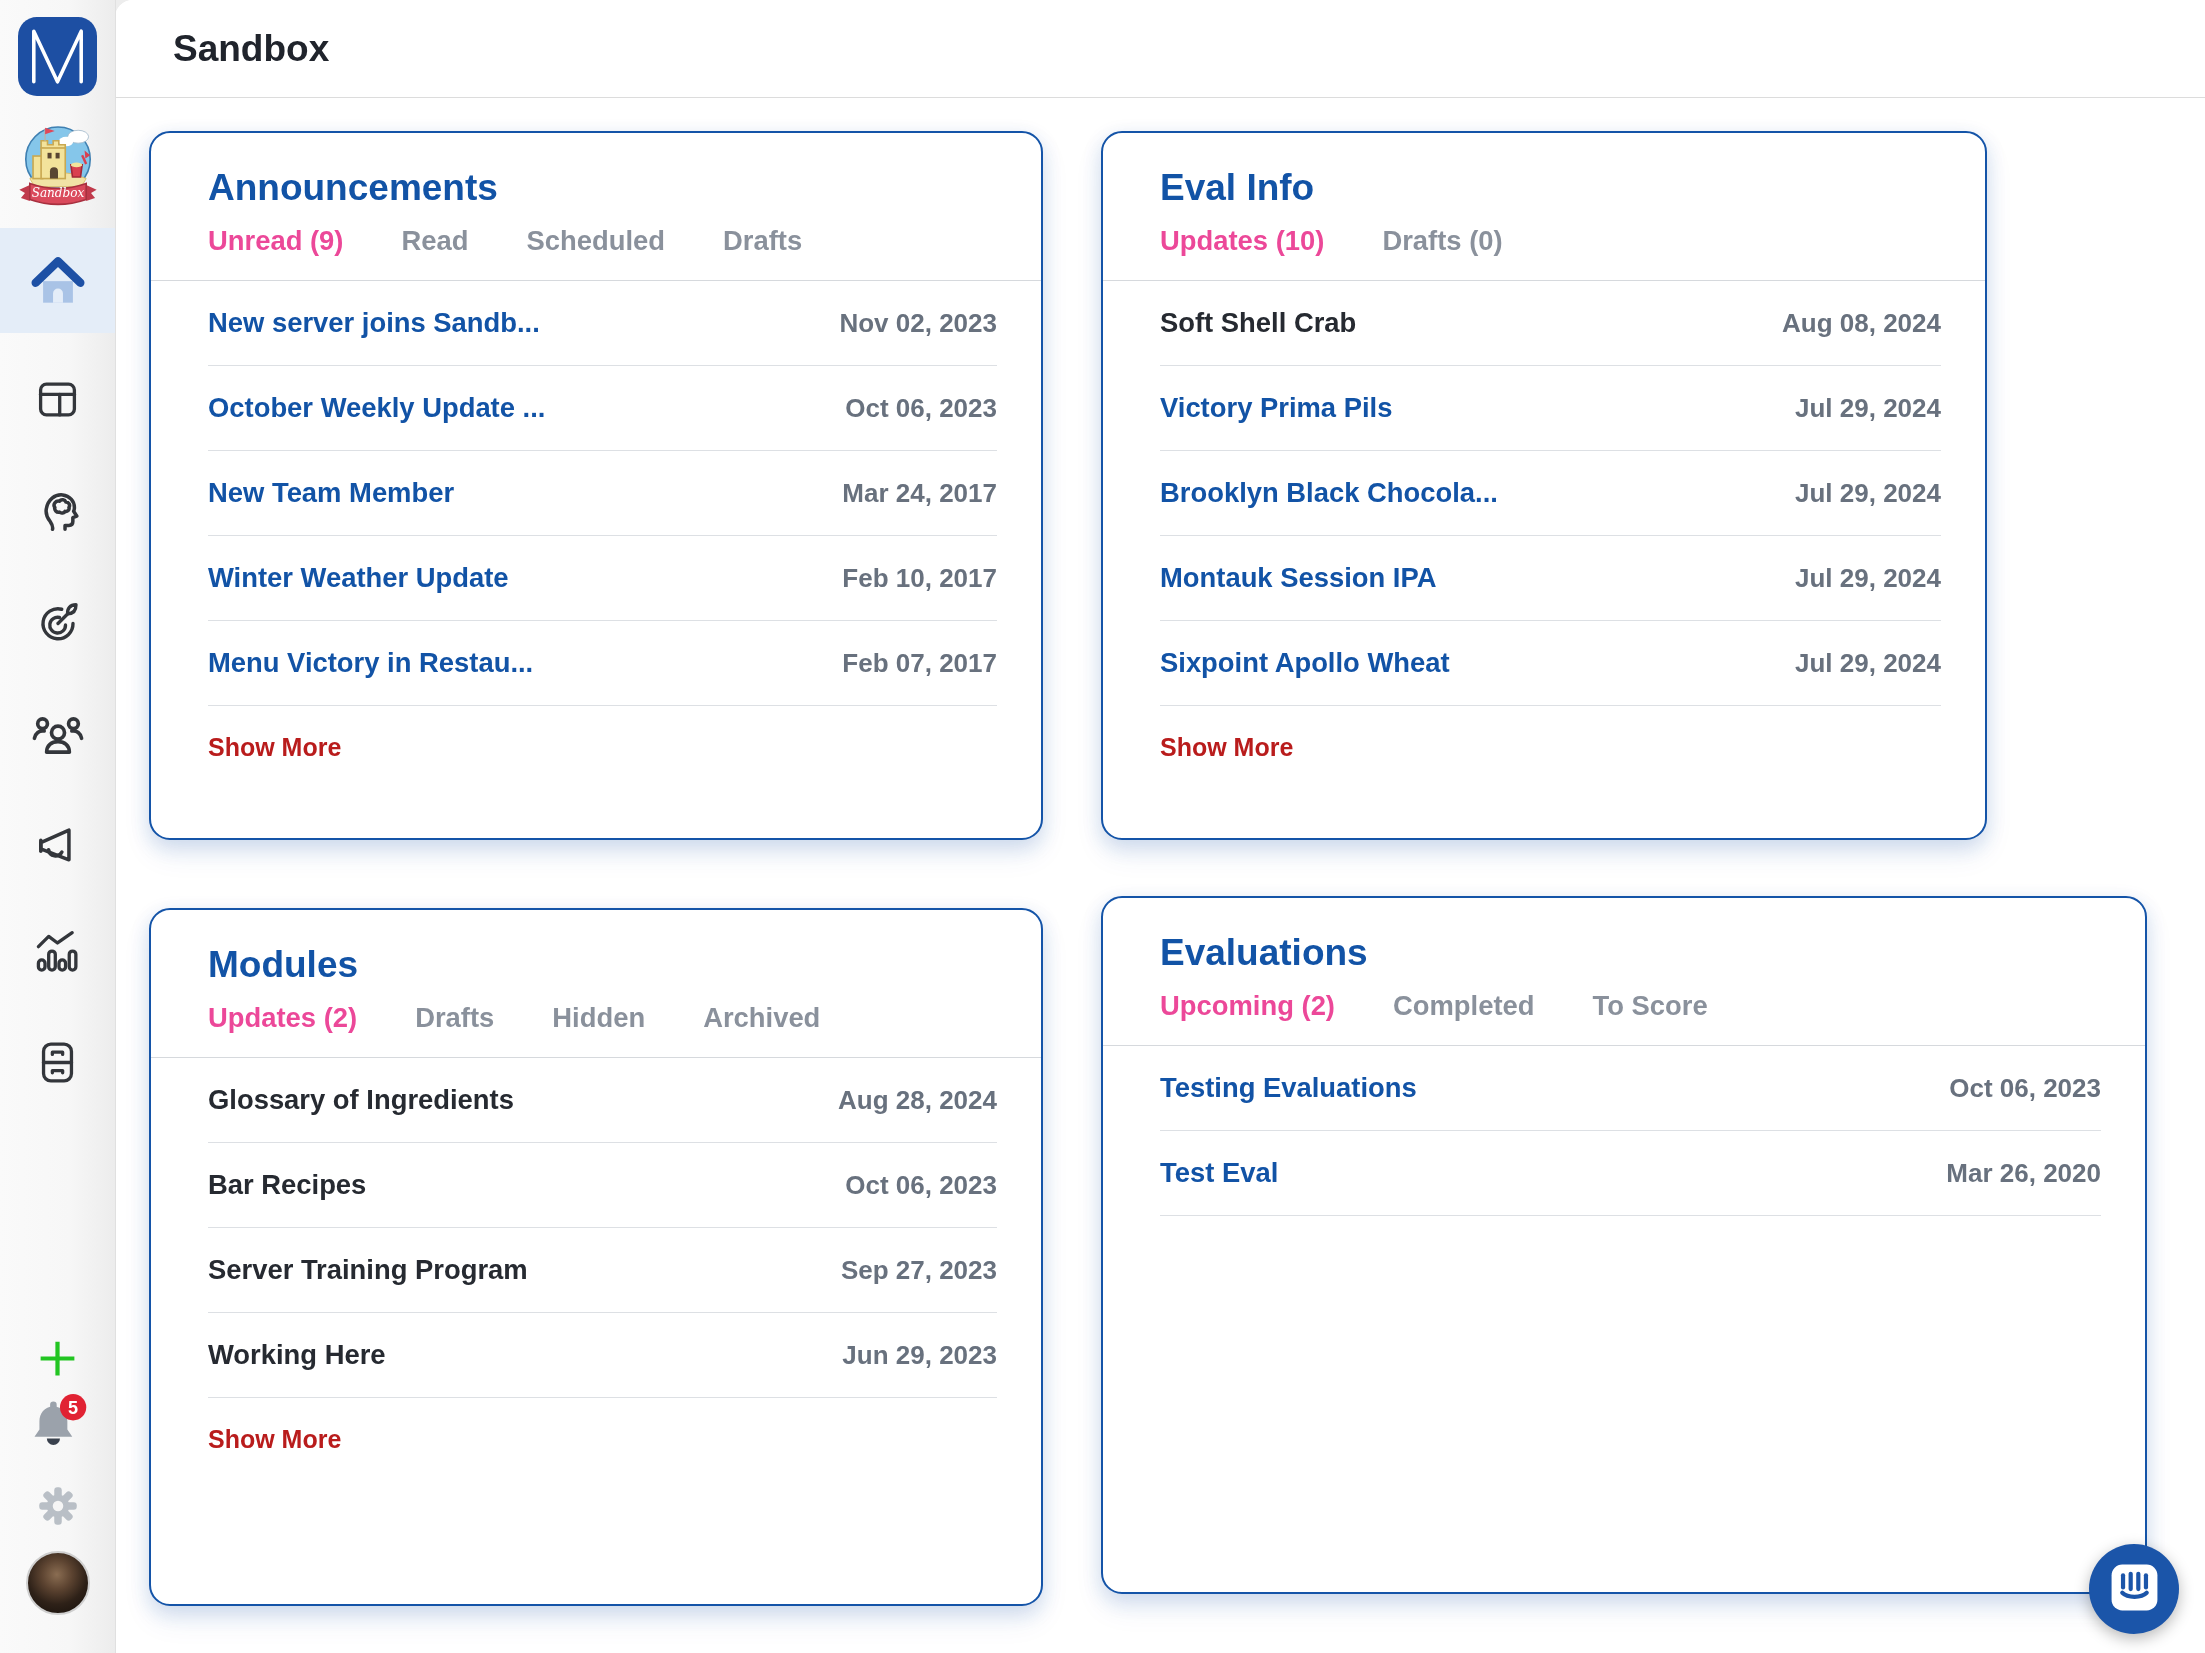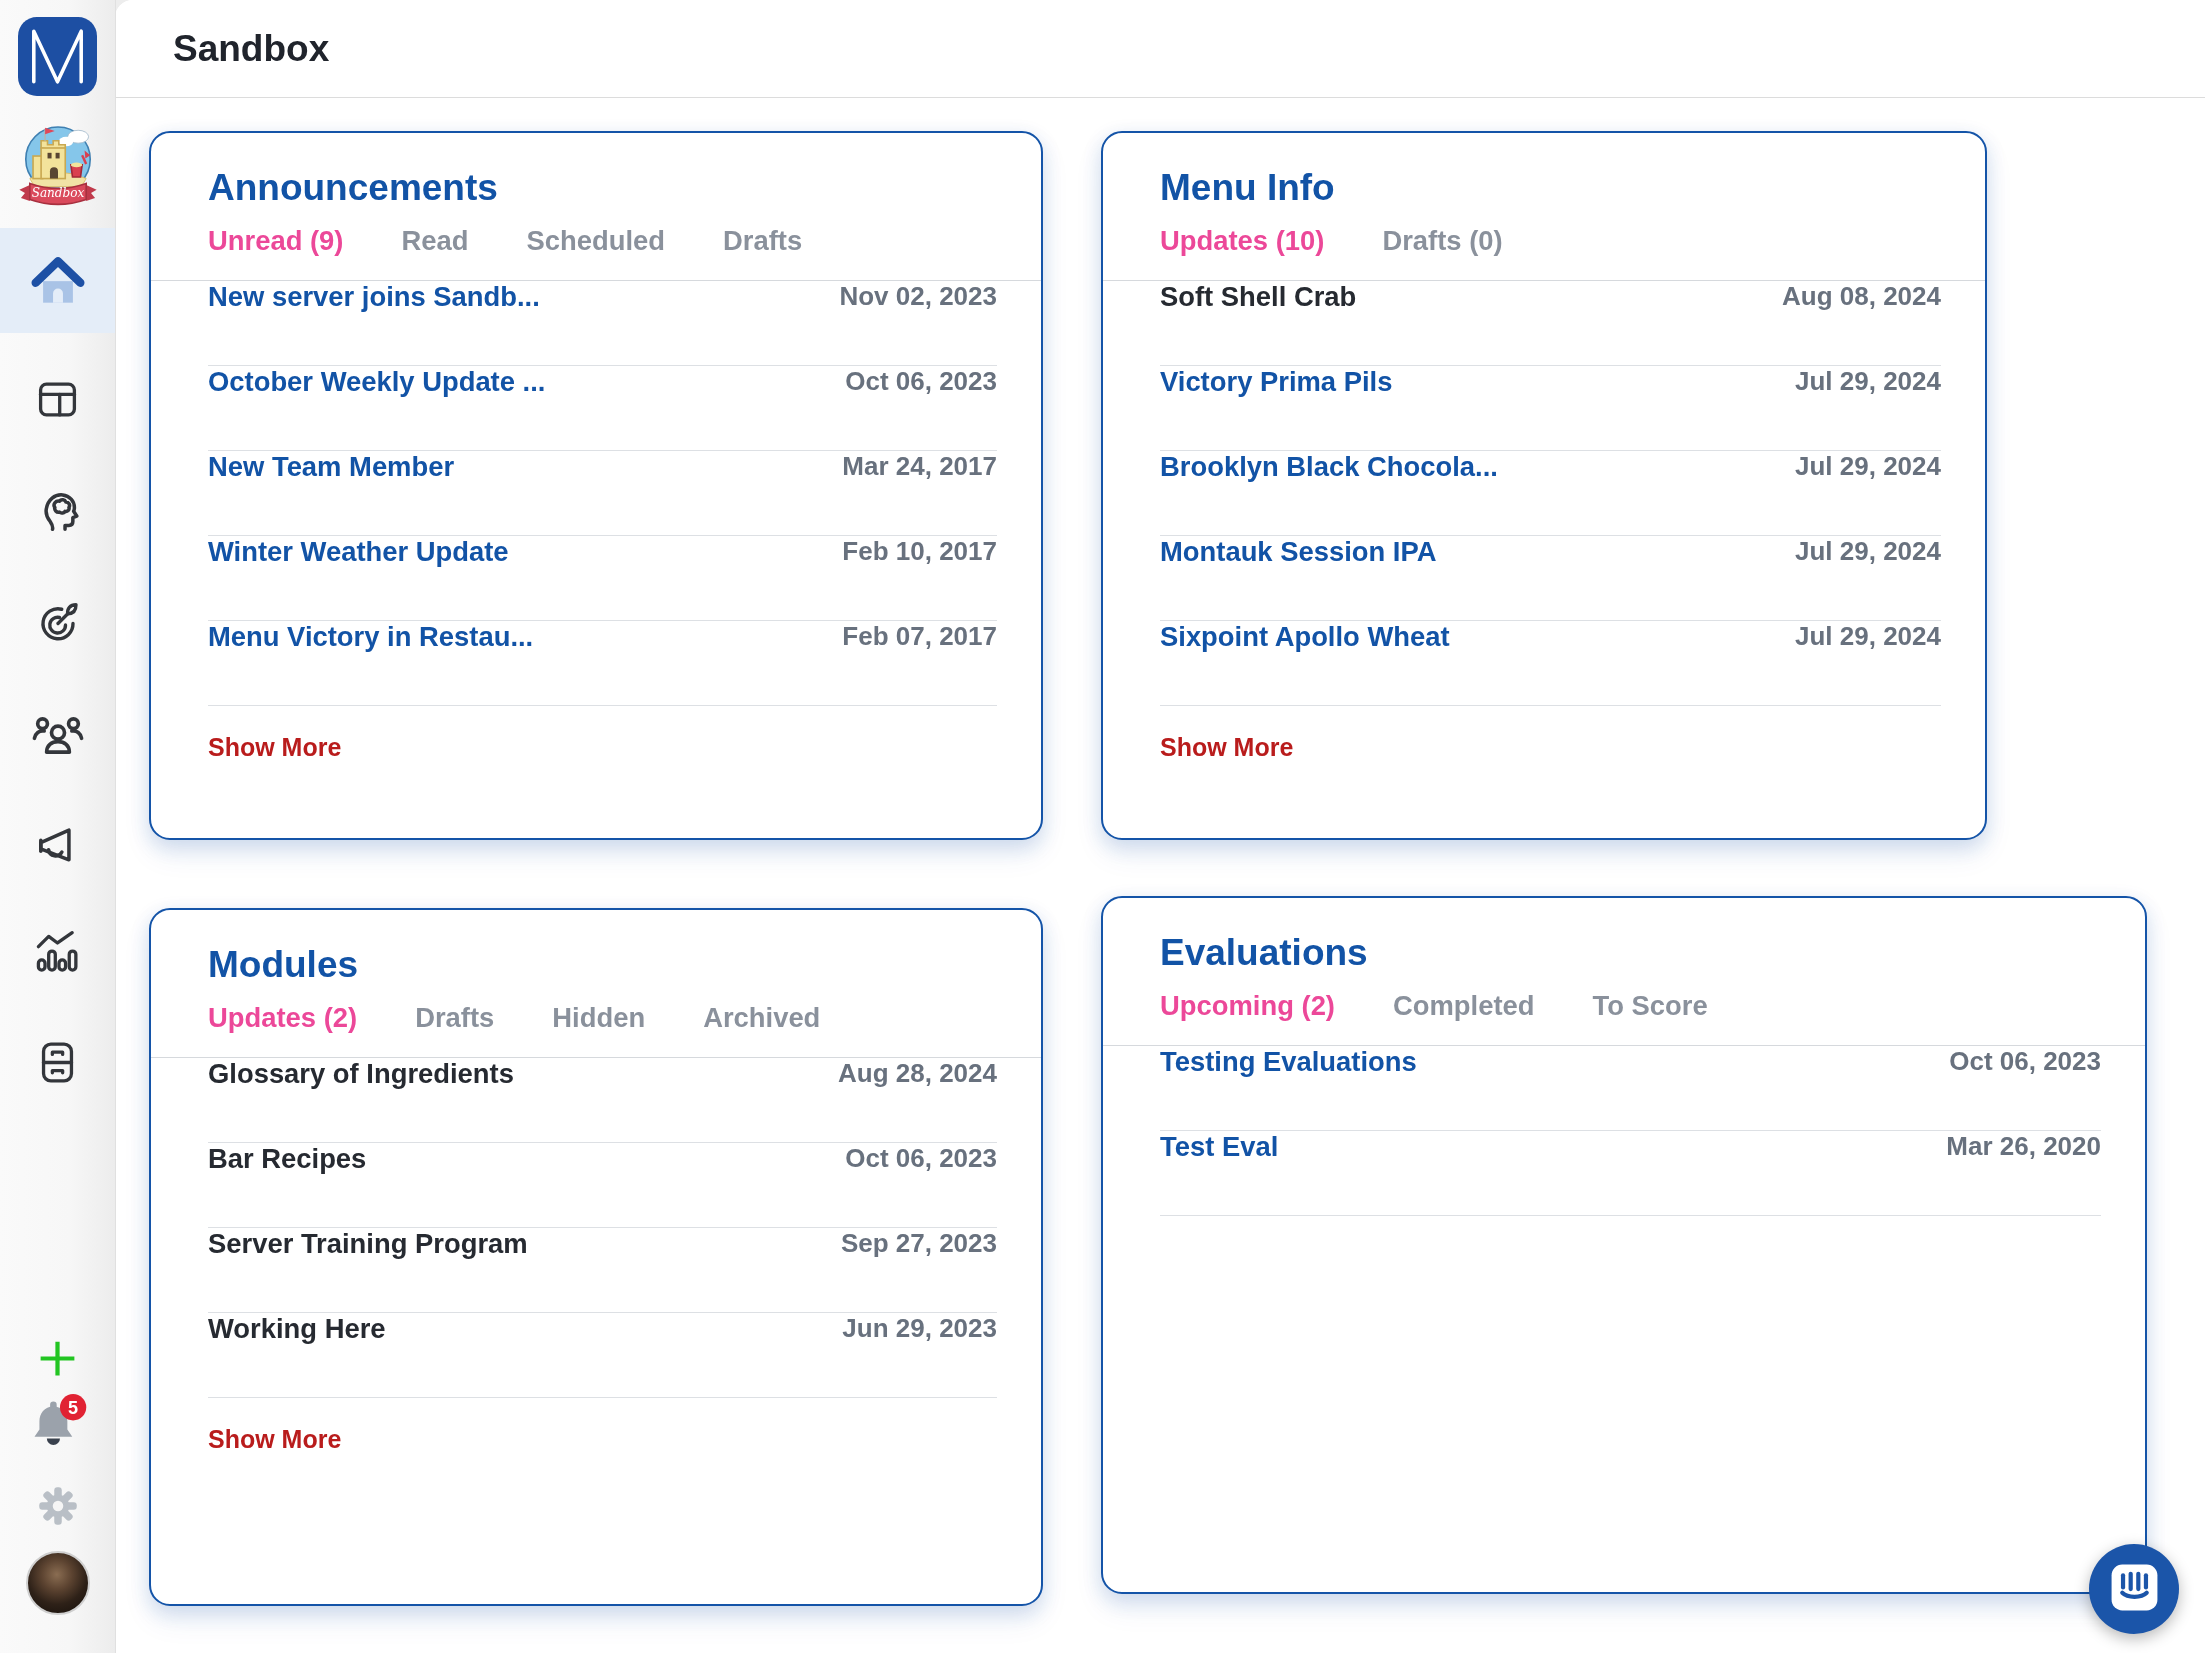--- a/index.html
+++ b/index.html
@@ -265,7 +265,7 @@
 
     <section class="card c1">
       <div class="card-head">
-        <h2 class="card-title">Menu Info</h2>
+        <h2 class="card-title">Eval Info</h2>
         <div class="card-tabs">
             <span class="tab active">Updates (10)</span>
             <span class="tab">Drafts (0)</span>

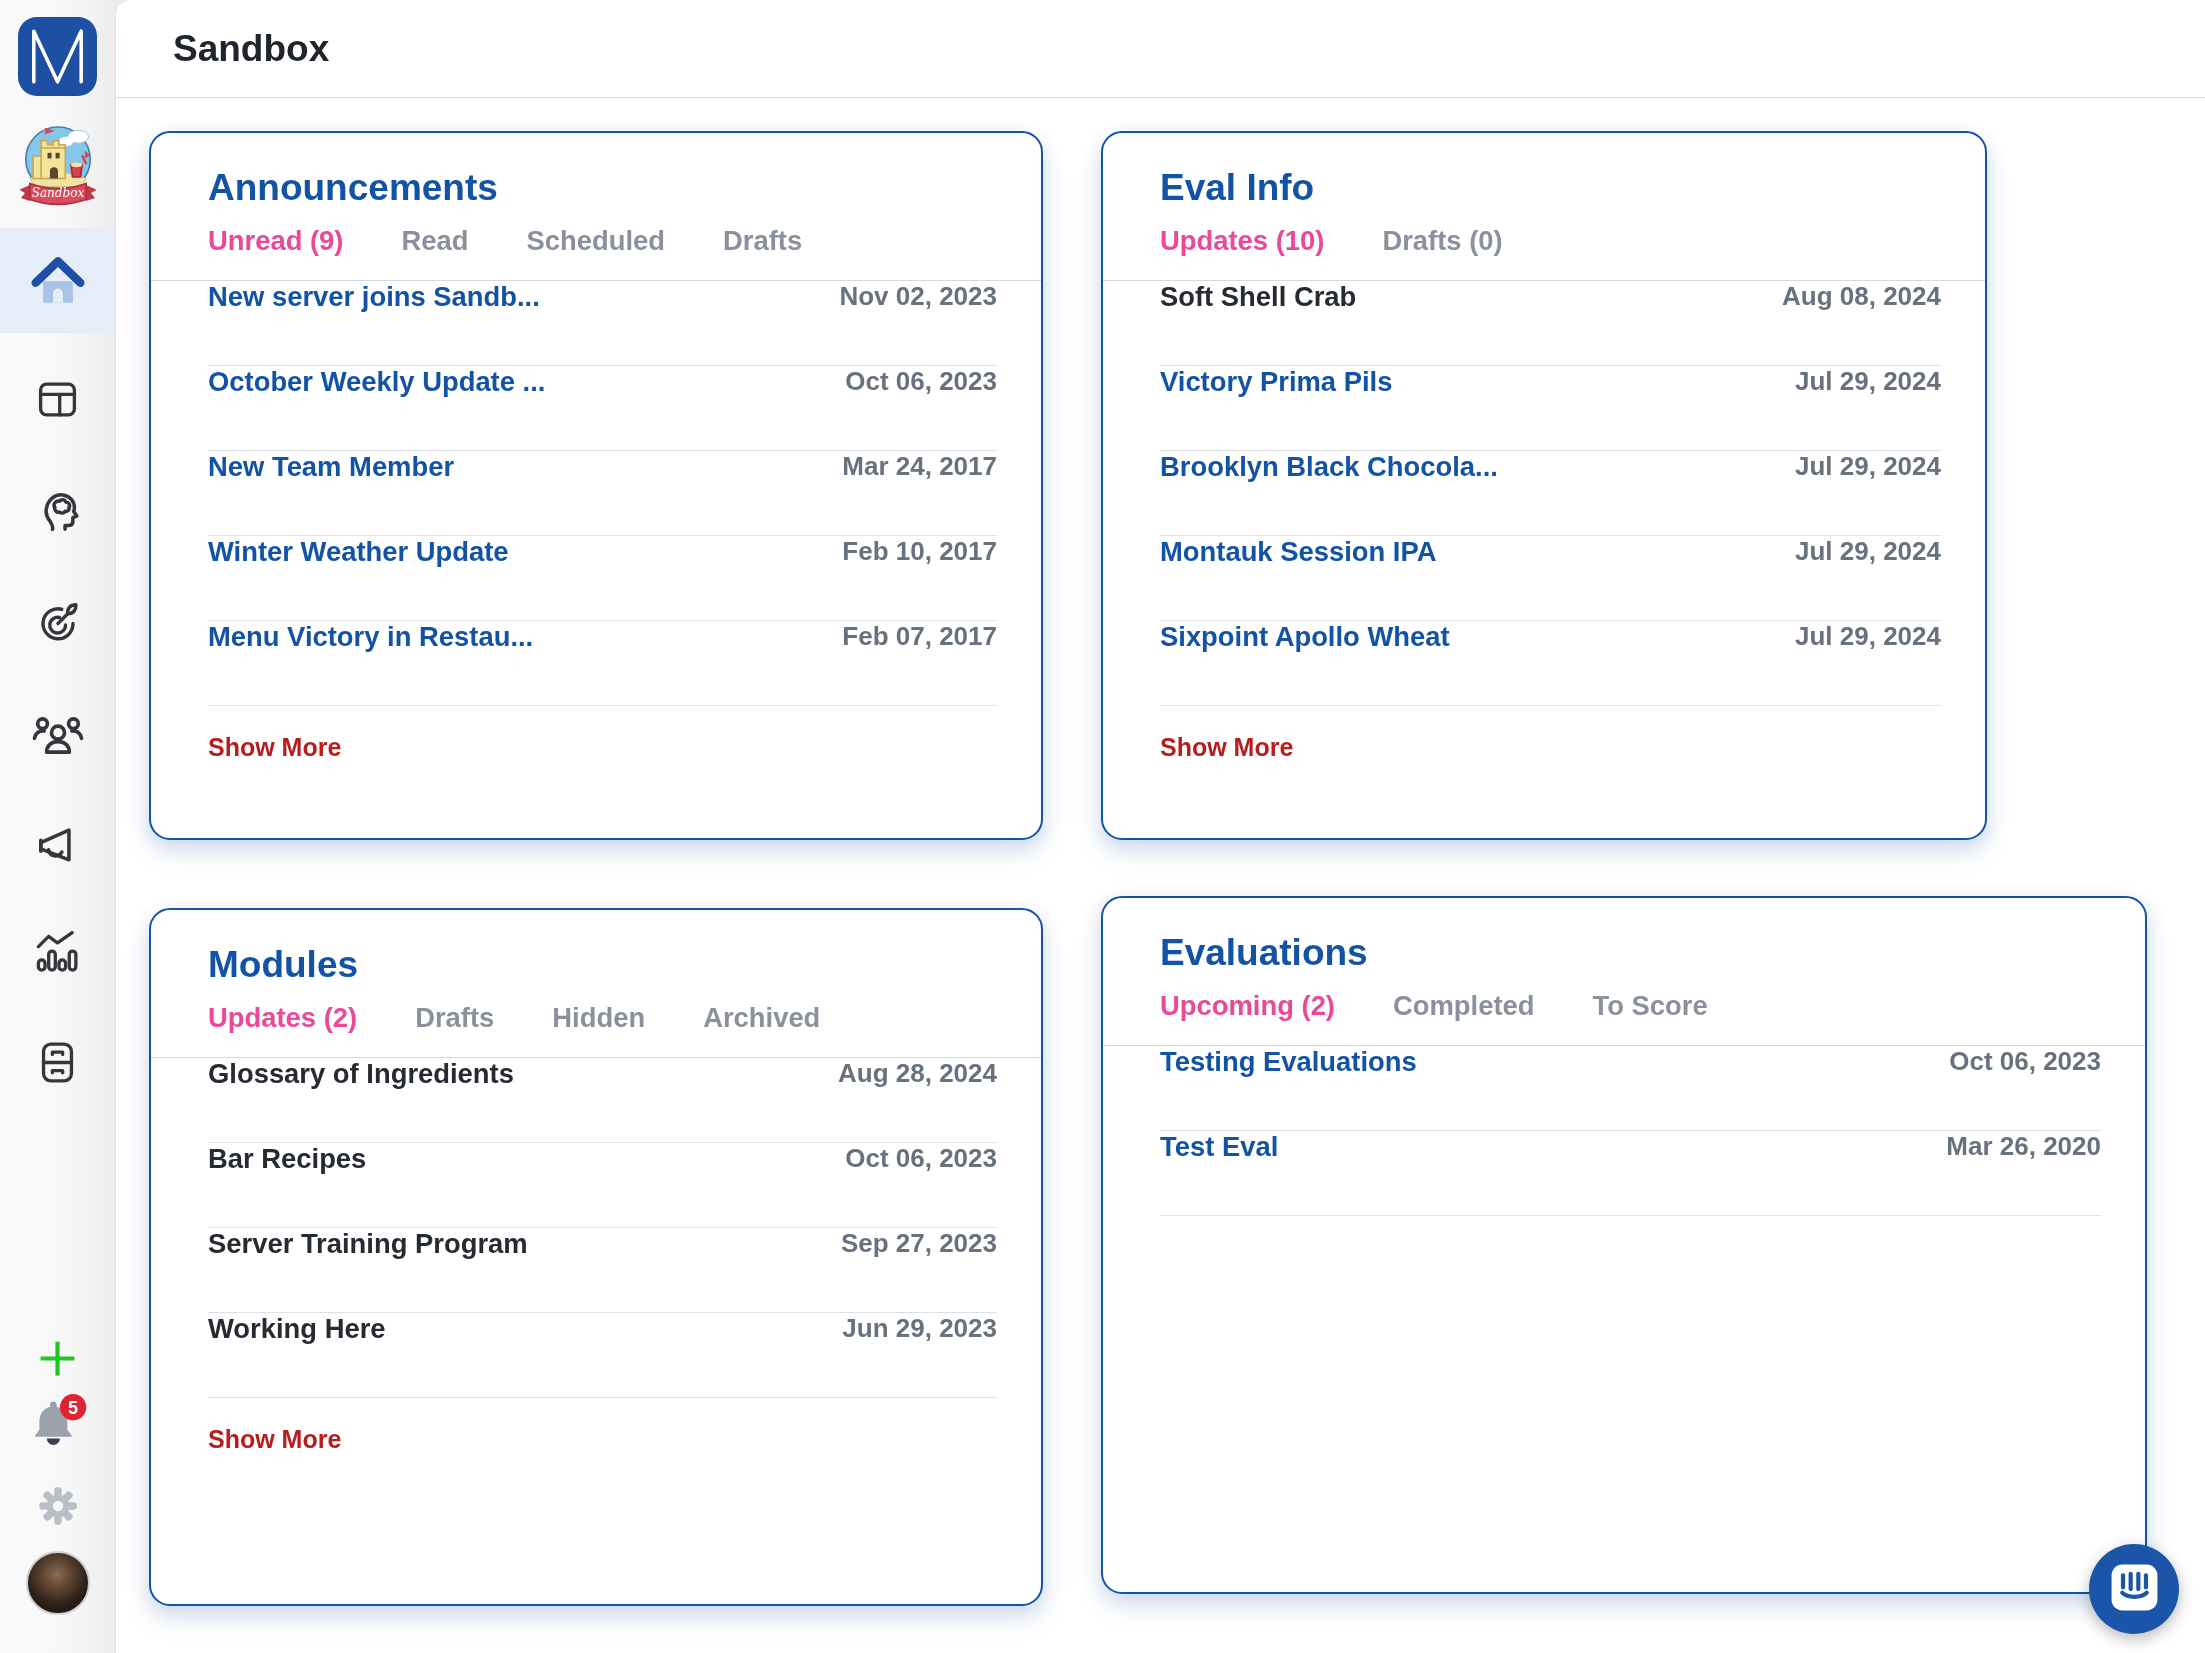--- a/index.html
+++ b/index.html
@@ -39,7 +39,7 @@
   .tab.active{color:#ec4899;}
   .head-divider{height:1.6px;background:#d6d9dd;flex:none;}
   .card-list{padding:0 44px 0 57px;flex:1;display:flex;flex-direction:column;}
-  .row{display:flex;justify-content:space-between;align-items:flex-start;height:84px;
+  .row{display:flex;justify-content:space-between;align-items:center;height:84px;
     border-bottom:1.6px solid #dde0e4;flex:none;}
   .row-title{font-size:27.4px;font-weight:bold;color:#262a31;}
   .row-title.link{color:#1253a6;cursor:pointer;}

